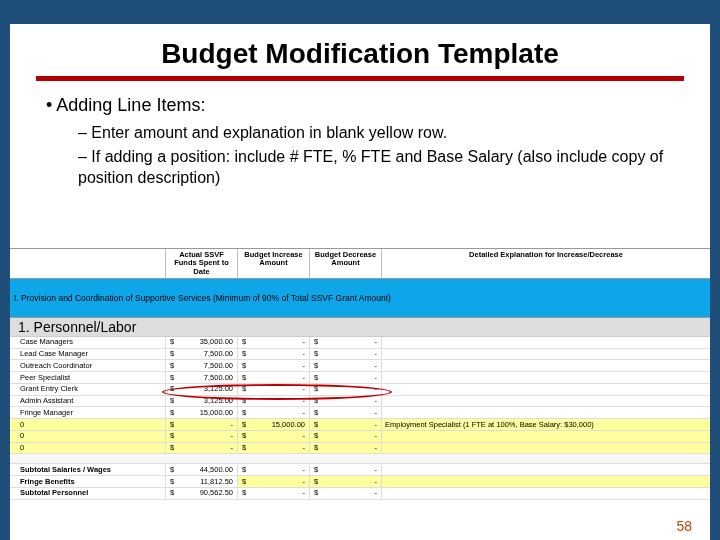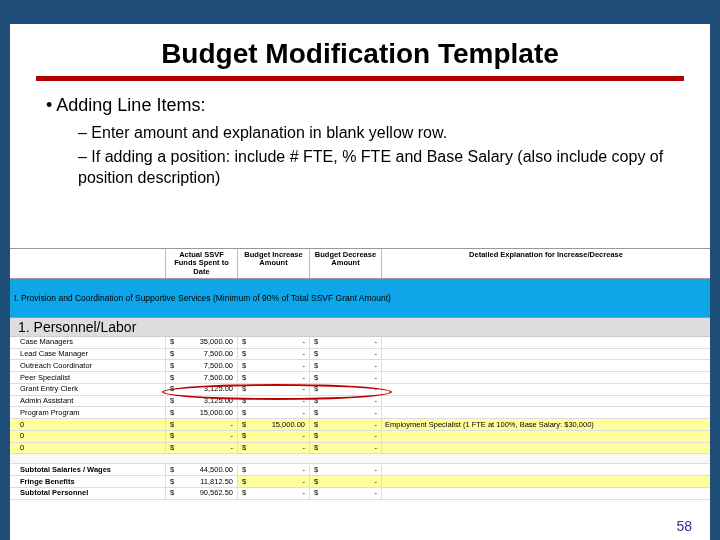--- a/index.html
+++ b/index.html
@@ -239,7 +239,7 @@
           <div></div>
         </div>
         <div class="data-row">
-          <div class="label">Program Program</div>
+          <div class="label">Fringe Manager</div>
           <div class="money">
             <span class="s">$</span>
             <span class="v">15,000.00</span>

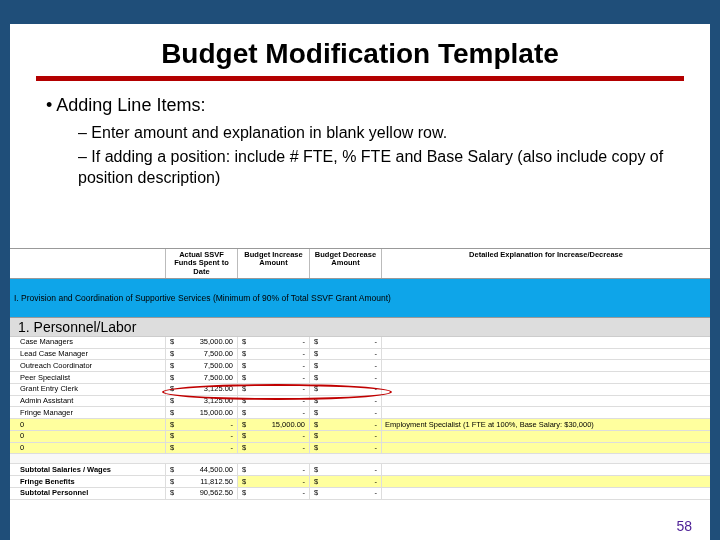--- a/index.html
+++ b/index.html
@@ -114,7 +114,7 @@
     right: 18px;
     bottom: 10px;
     font-size: 14px;
-    color: #4c1d95;
+    color: #c2410c;
   }
 </style>
 </head>

